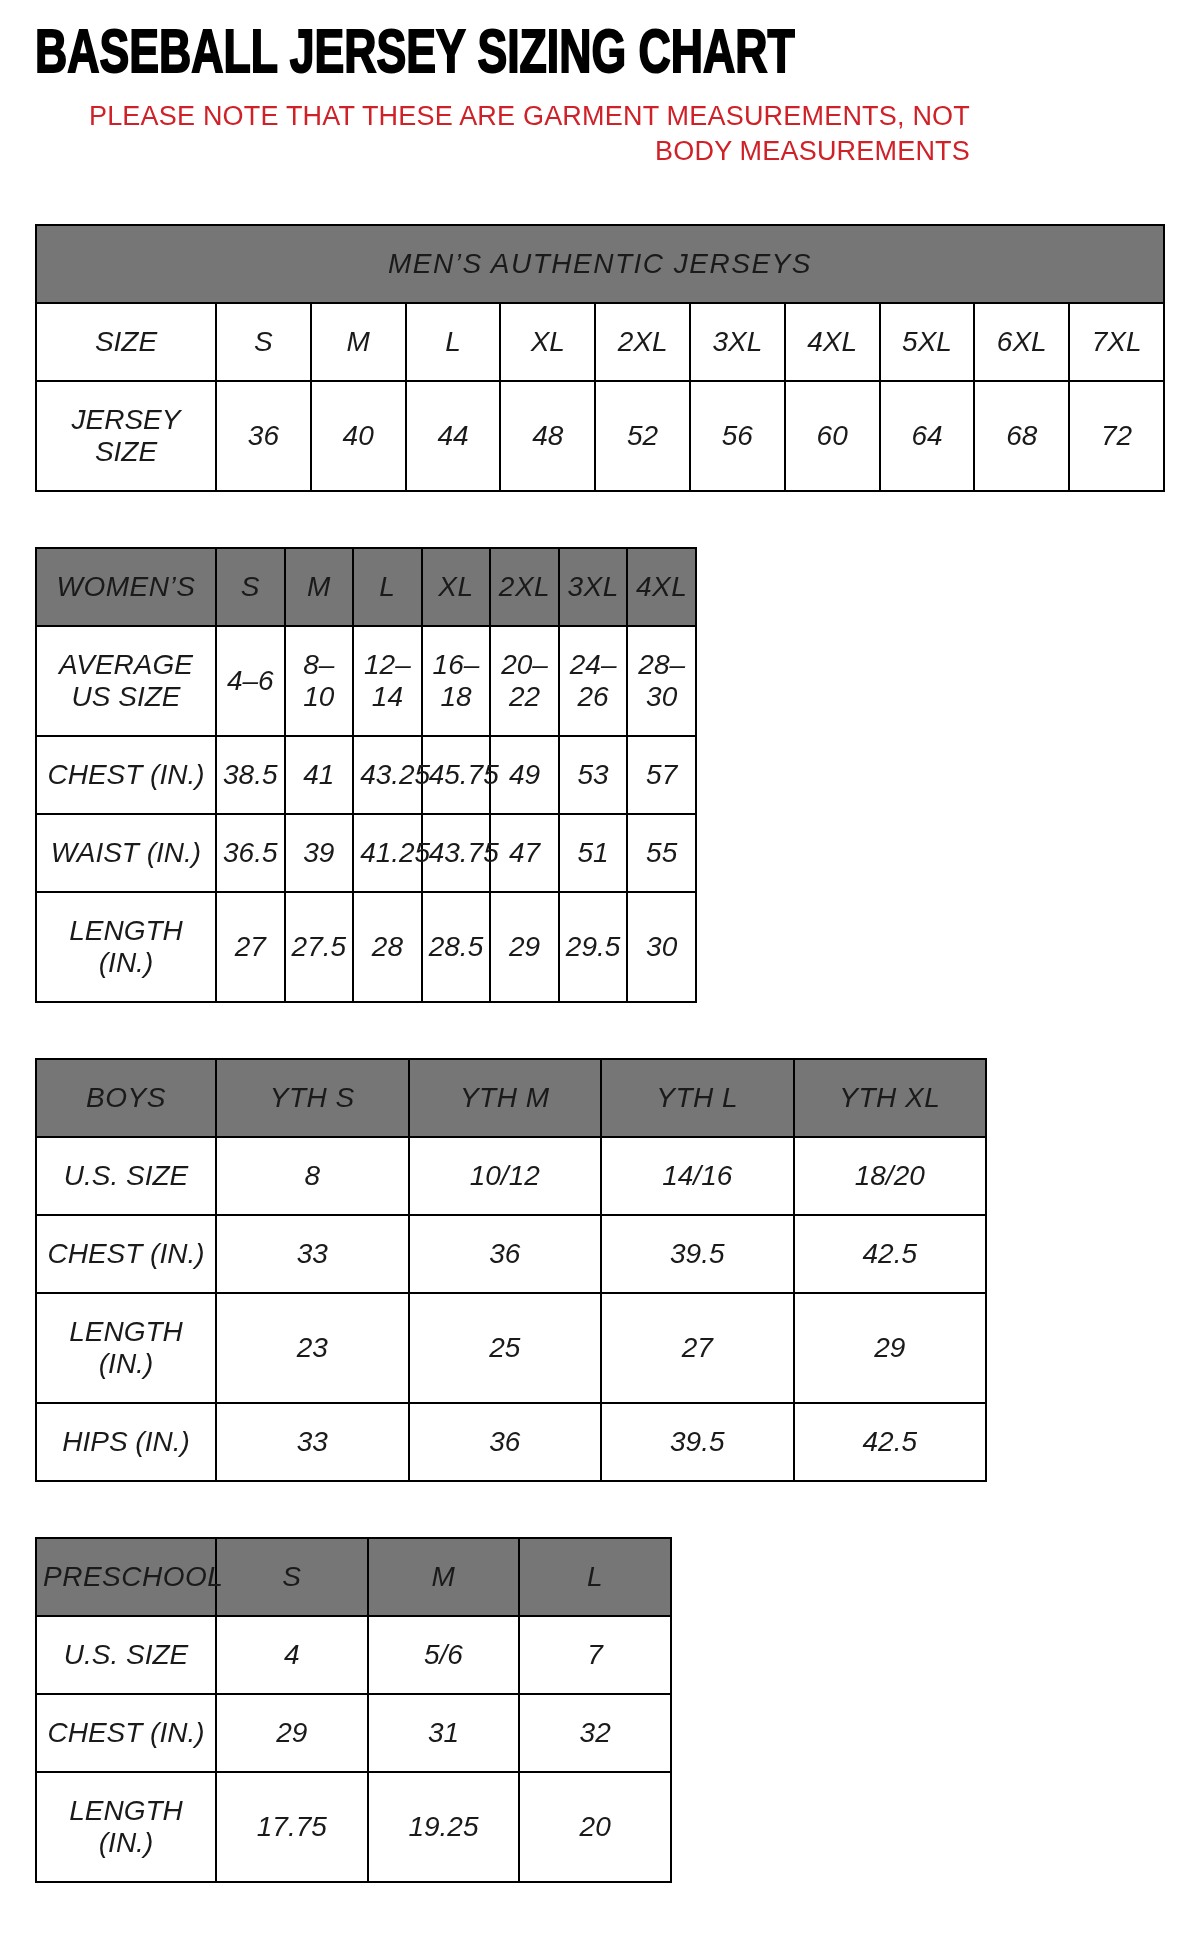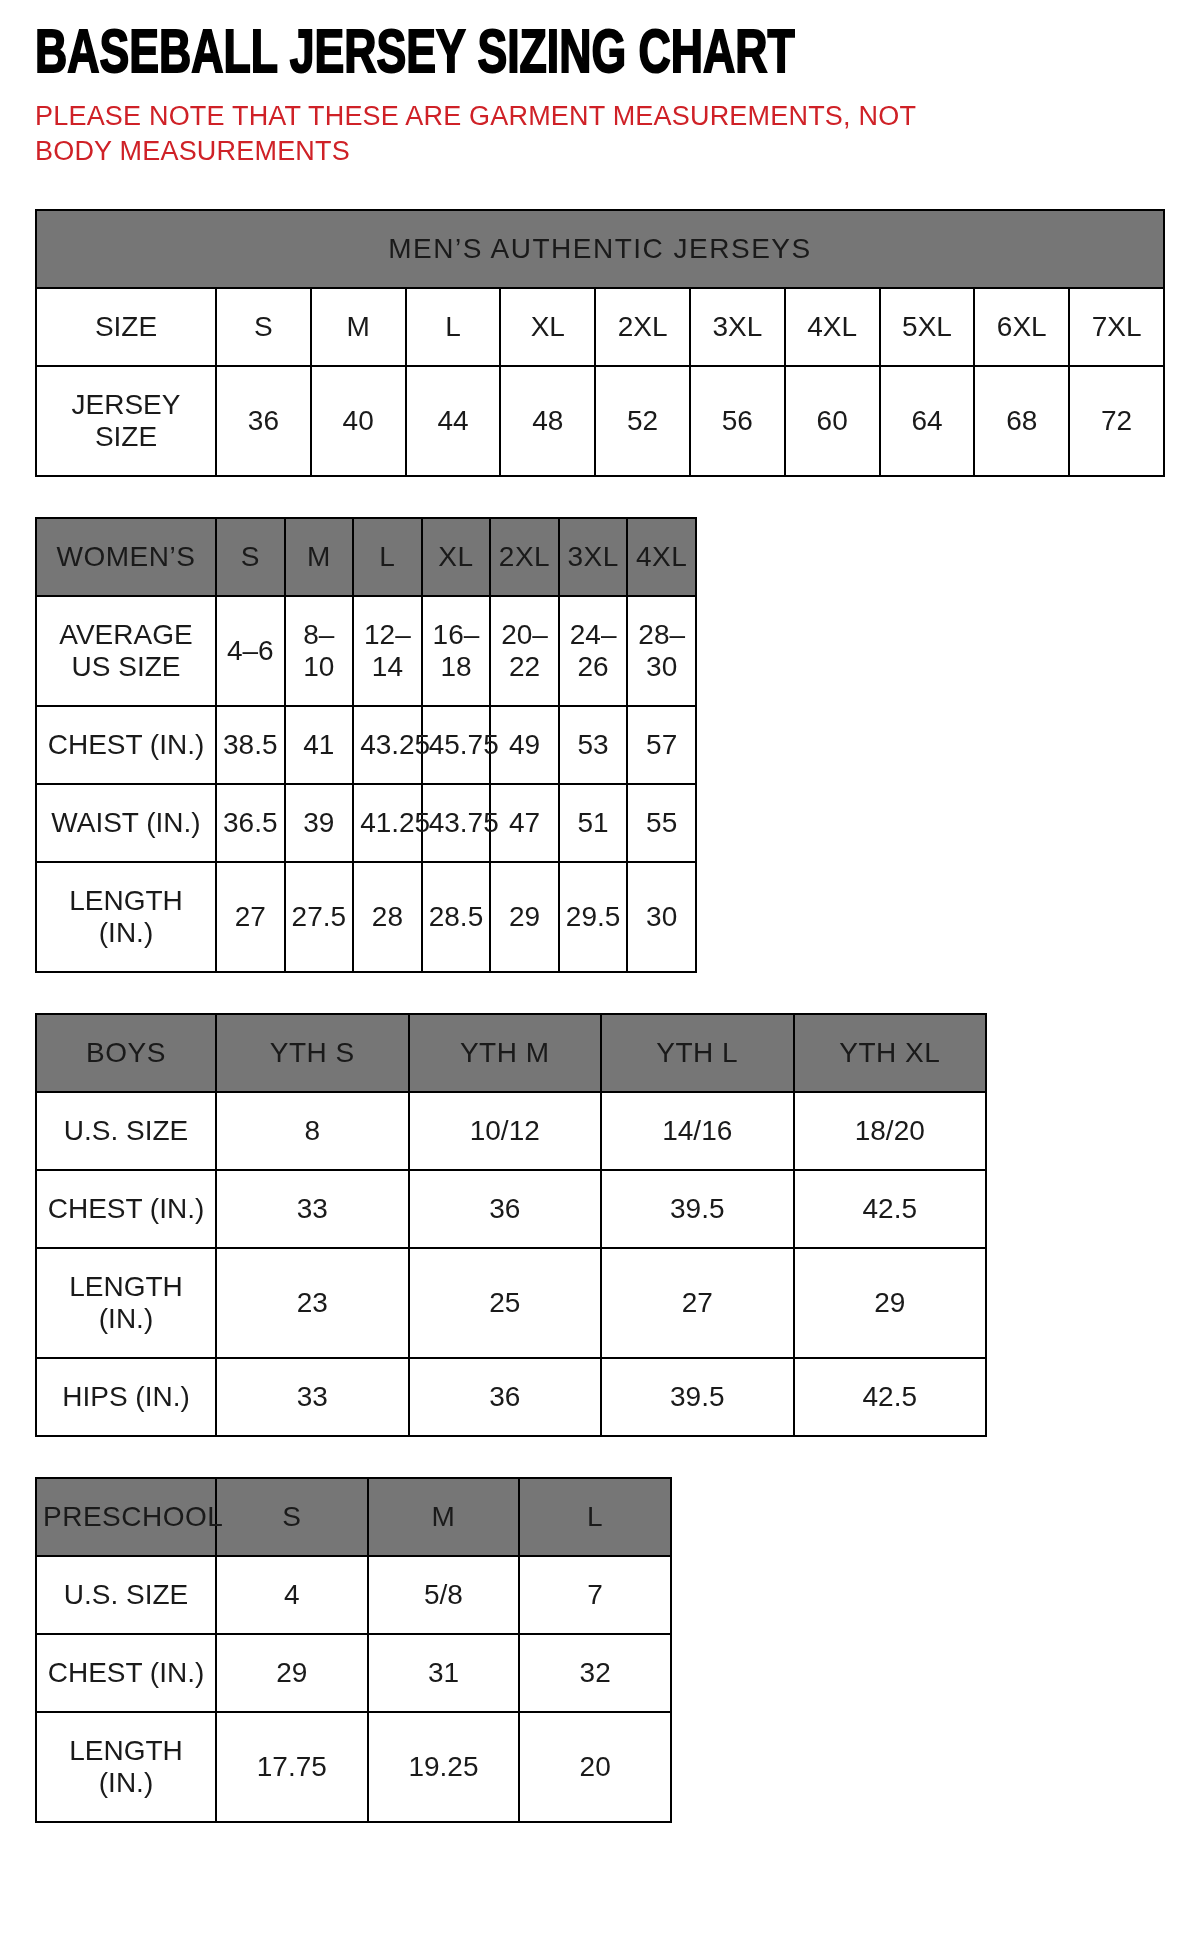--- a/index.html
+++ b/index.html
@@ -34,6 +34,7 @@
     max-width: 935px;
     margin: 16px 0 0 0;
     letter-spacing: 0.2px;
+    text-align: right;
   }
 
   .tbl {

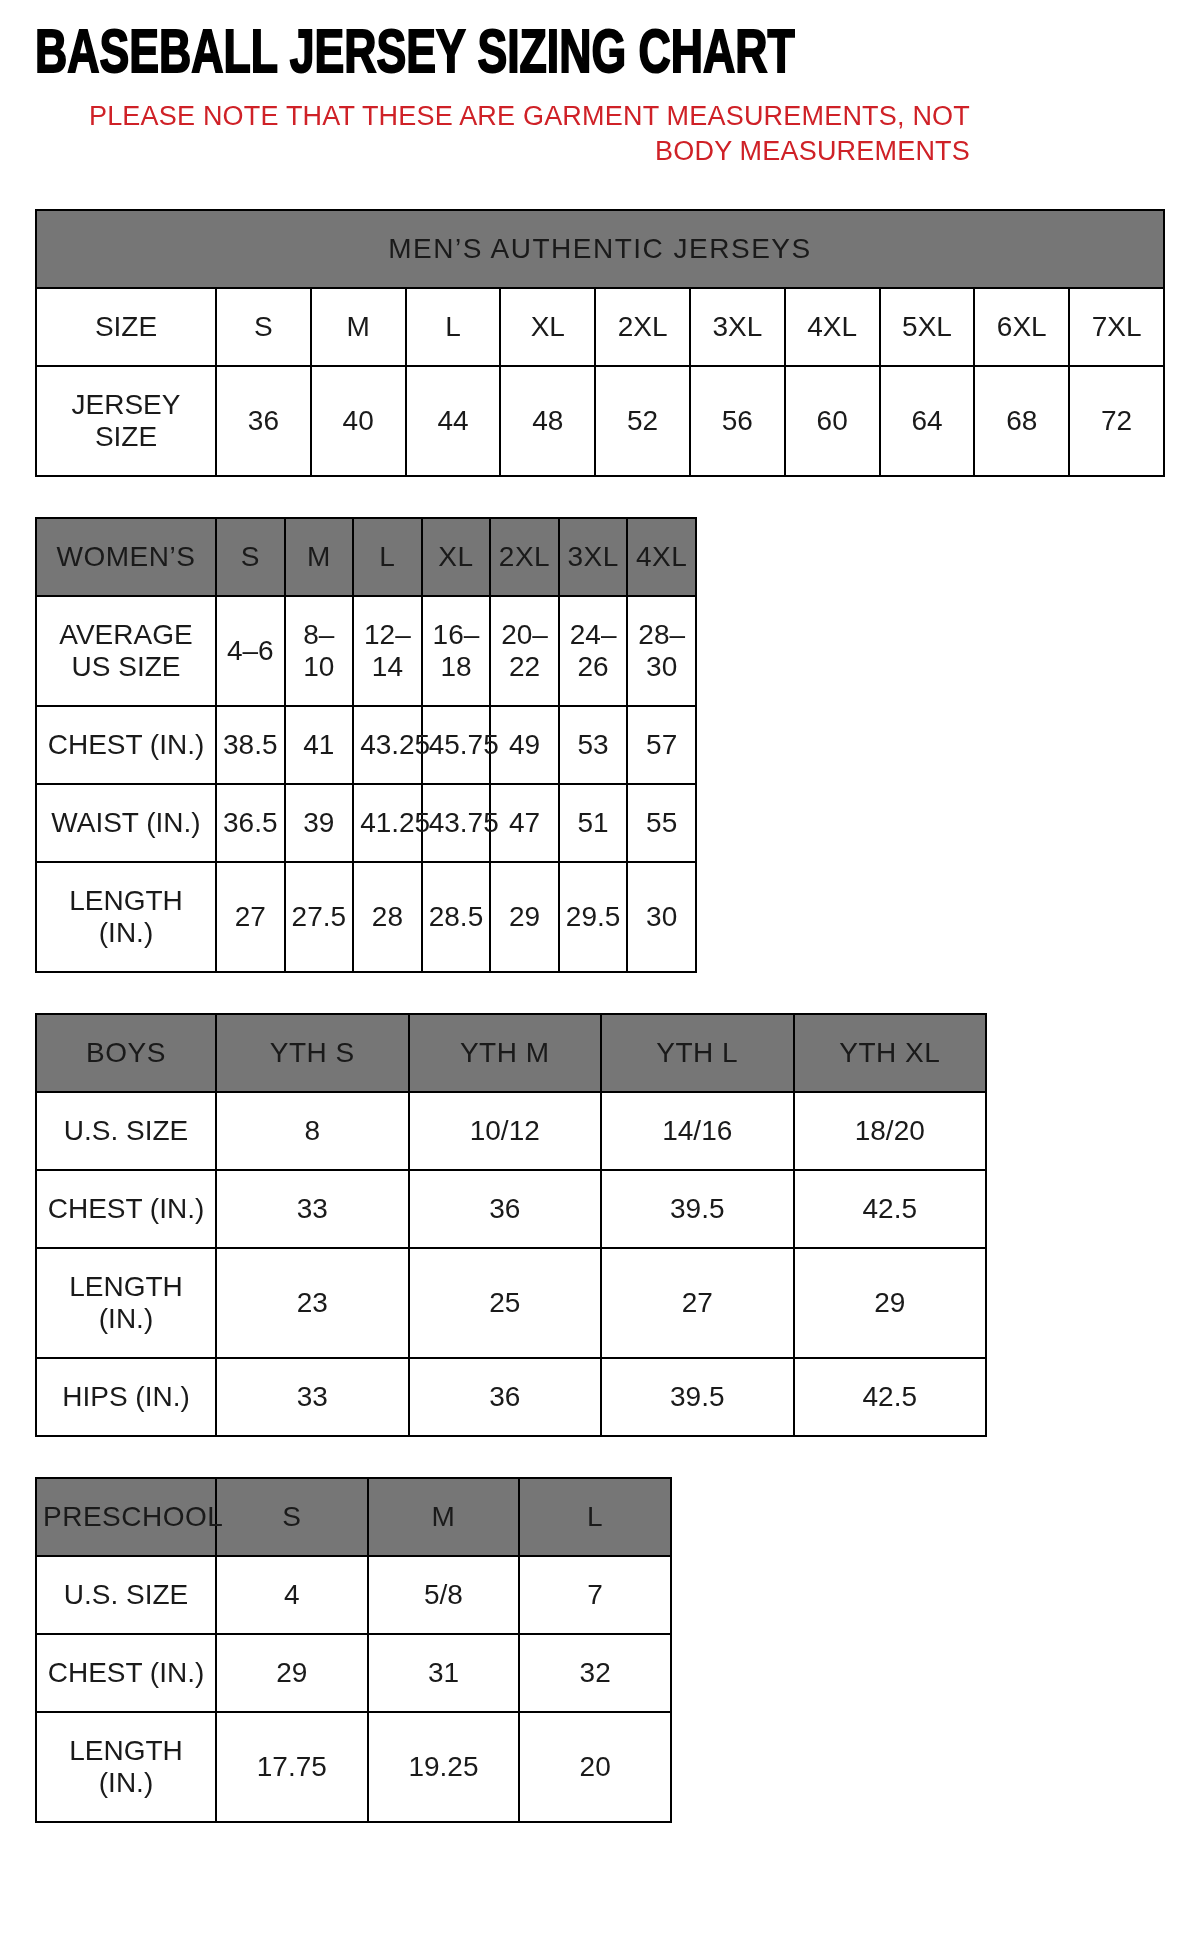--- a/index.html
+++ b/index.html
@@ -40,7 +40,8 @@
   .tbl {
     border-collapse: collapse;
     table-layout: fixed;
-    margin-top: 40px;
+    margin-top: 55px;
+    font-style: italic;
   }
   .tbl th, .tbl td {
     border: 2px solid var(--border, #000);

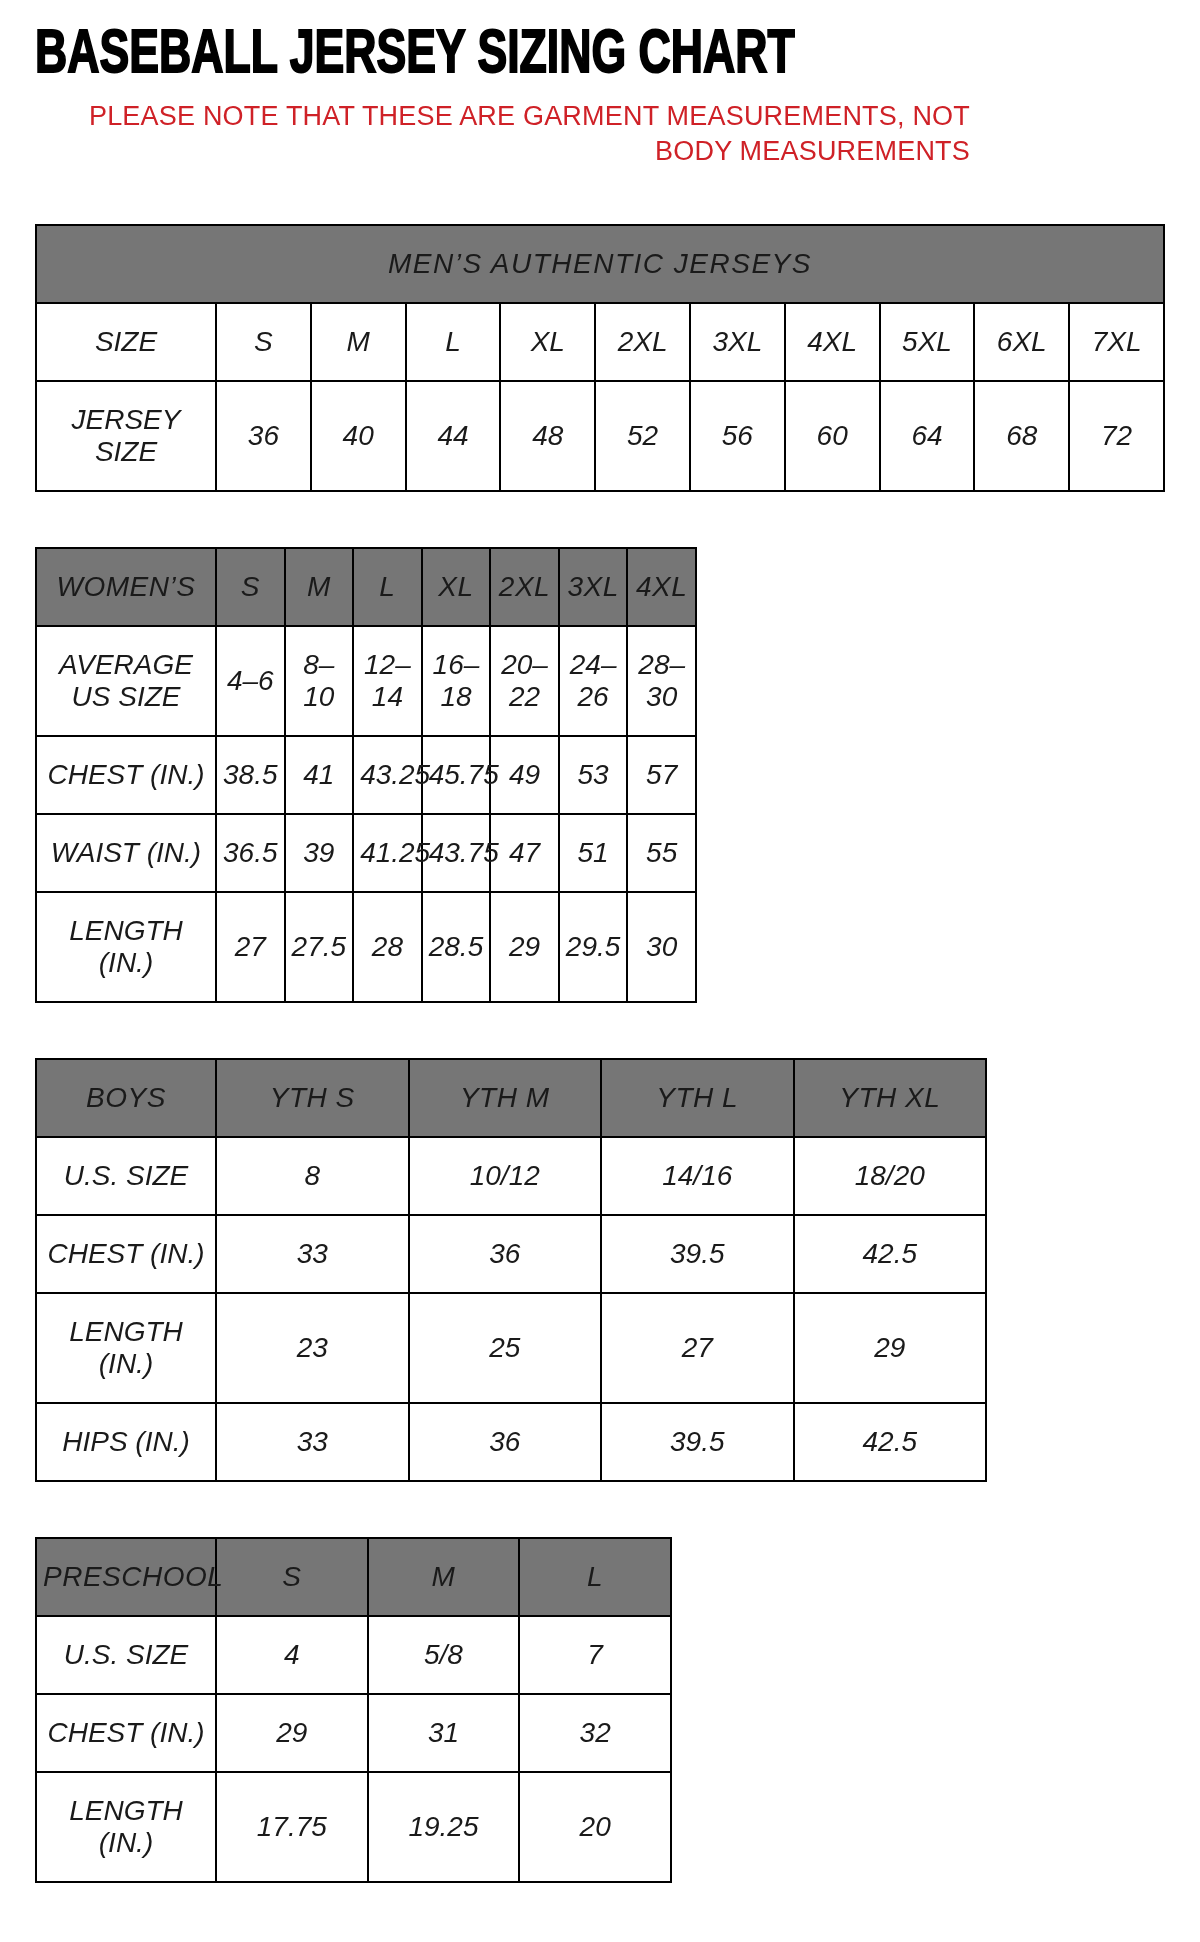--- a/index.html
+++ b/index.html
@@ -263,7 +263,7 @@
         <tr>
           <th class="row-label">U.S. SIZE</th>
           <td class="cell">4</td>
-          <td class="cell">5/8</td>
+          <td class="cell">5/6</td>
           <td class="cell">7</td>
         </tr>
         <tr>

